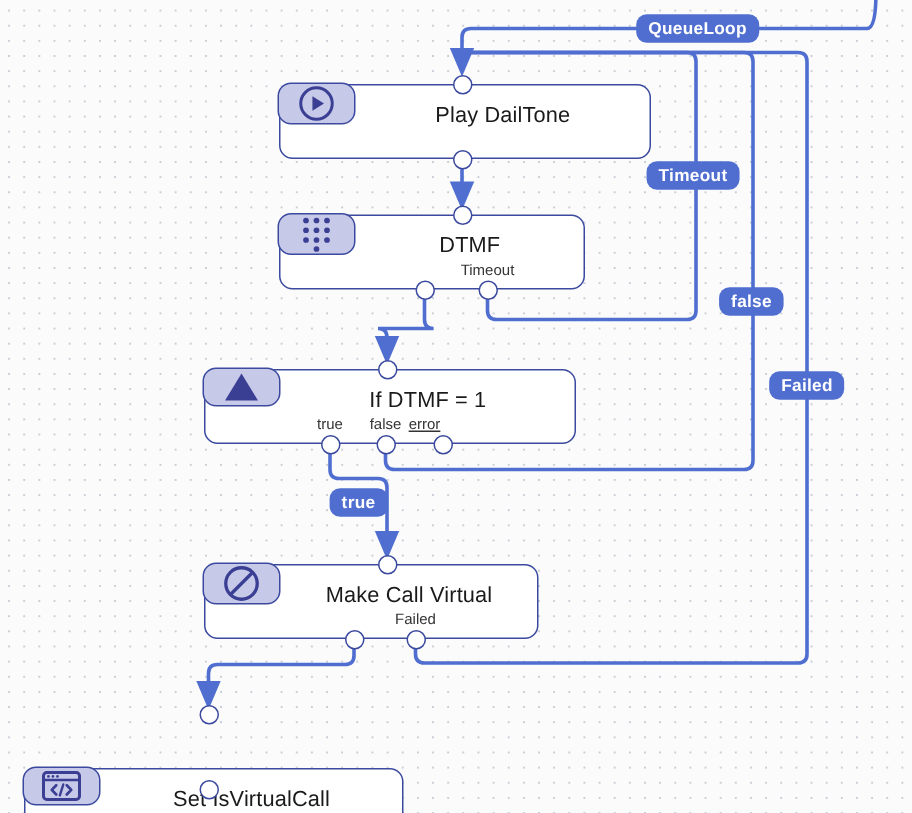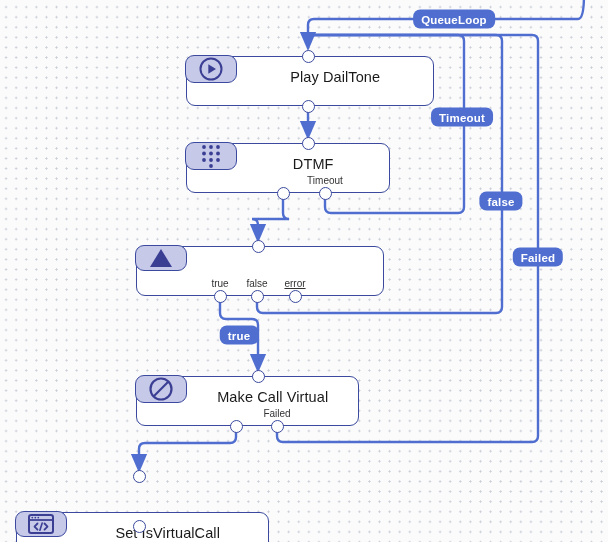--- a/index.html
+++ b/index.html
@@ -215,7 +215,7 @@
   <div class="port" style="left:132.5px; top:469.5px;"></div>
   <div class="port" style="left:132.5px; top:519.5px;"></div>
 
-  <div class="edge-label" style="left:454px; top:19px;">QueueLoop</div>
+  <div class="edge-label" style="left:465px; top:19px;">QueueLoop</div>
   <div class="edge-label" style="left:462px; top:117px;">Timeout</div>
   <div class="edge-label" style="left:501px; top:201px;">false</div>
   <div class="edge-label" style="left:538px; top:257px;">Failed</div>

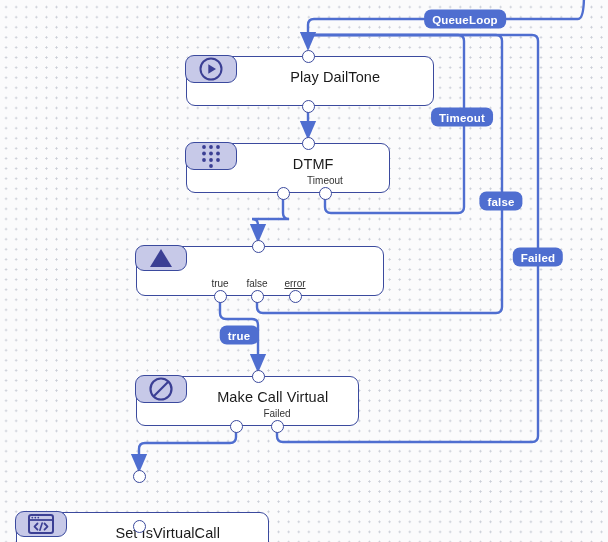--- a/index.html
+++ b/index.html
@@ -170,6 +170,9 @@
         <path d="M13 3 L24 21 L2 21 Z" fill="#3b3f94"></path>
       </svg>
     </div>
+    <div class="node-body">
+      <span class="node-title">If DTMF = 1</span>
+    </div>
   </div>
   <div class="port" style="left:251.5px; top:239.5px;"></div>
   <div class="port" style="left:213.5px; top:289.5px;"></div>

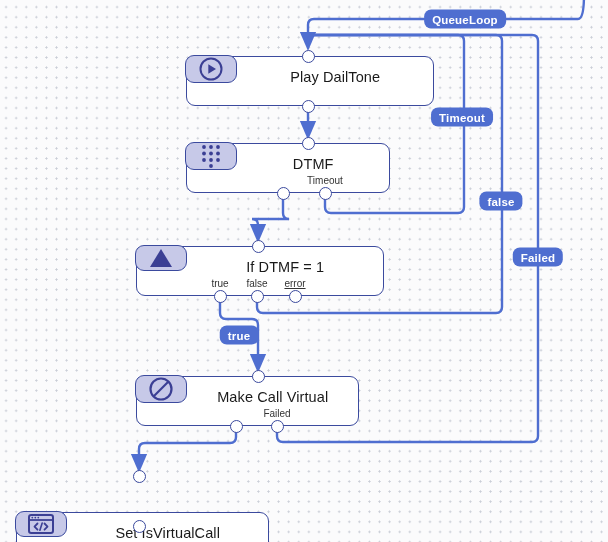--- a/index.html
+++ b/index.html
@@ -180,7 +180,7 @@
   <div class="port" style="left:288.5px; top:289.5px;"></div>
   <span class="port-label" style="left:220px; top:278px;">true</span>
   <span class="port-label" style="left:257px; top:278px;">false</span>
-  <span class="port-label" style="left:295px; top:278px;text-decoration:underline;">error</span>
+  <span class="port-label" style="left:283px; top:278px;text-decoration:underline;">error</span>
 
   <div class="node" style="left:136px; top:376px; width:223px; height:50px;">
     <div class="node-icon">

